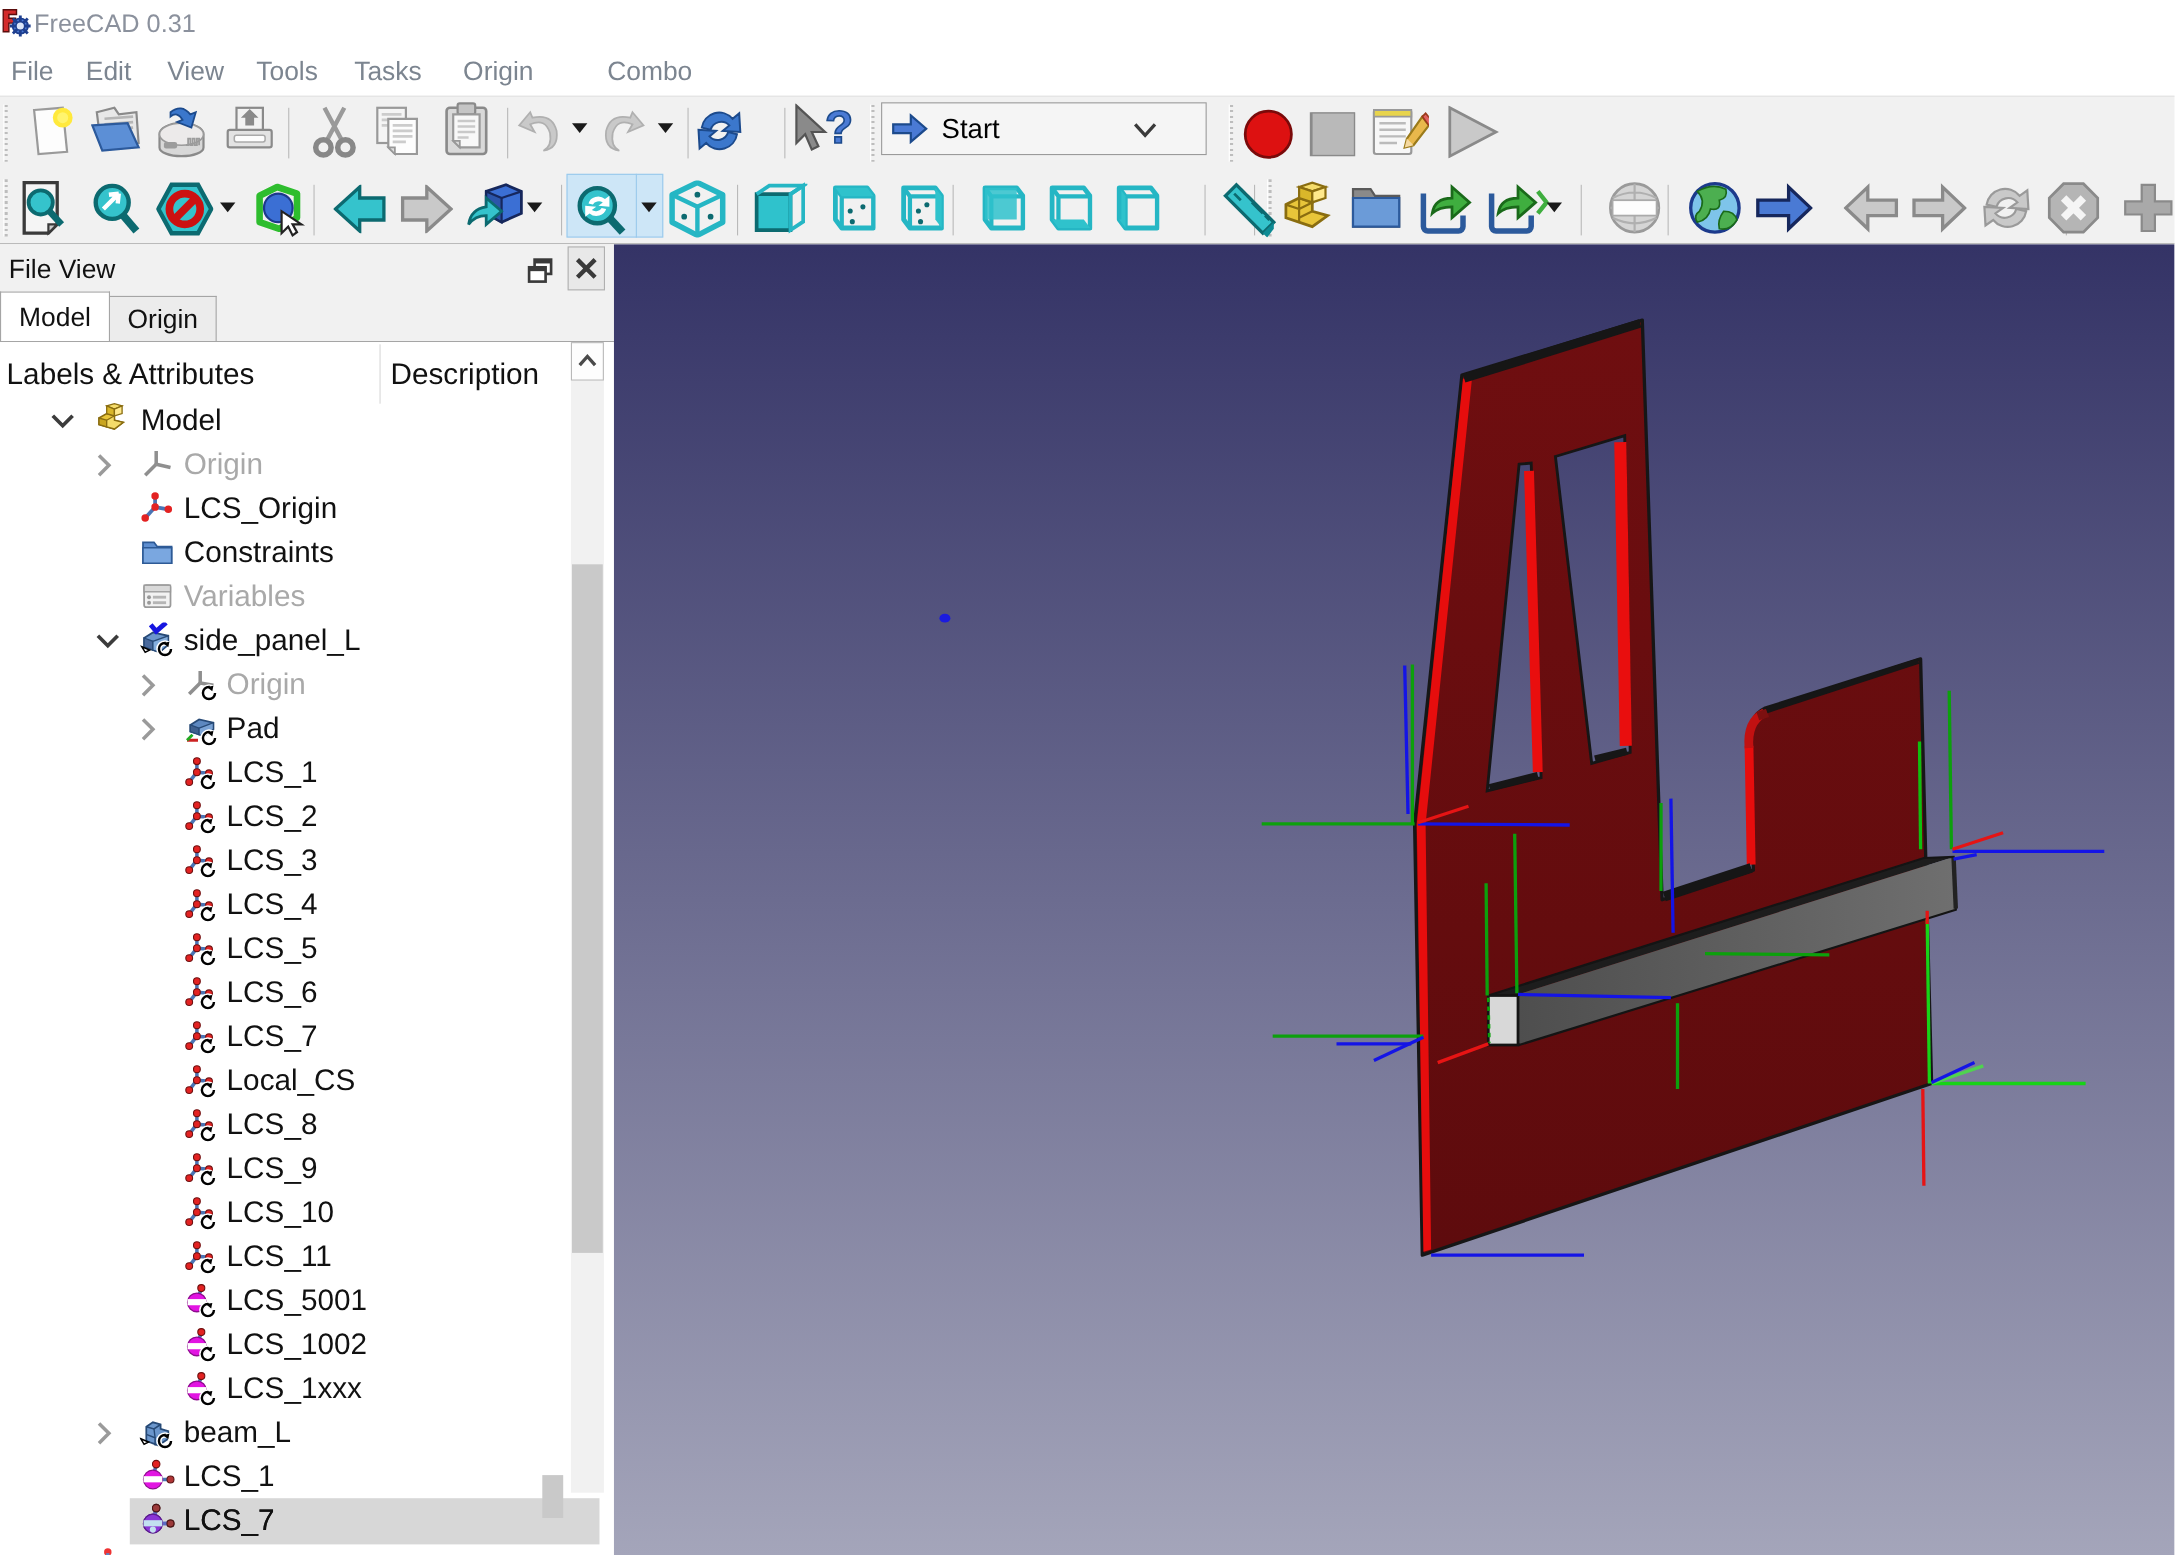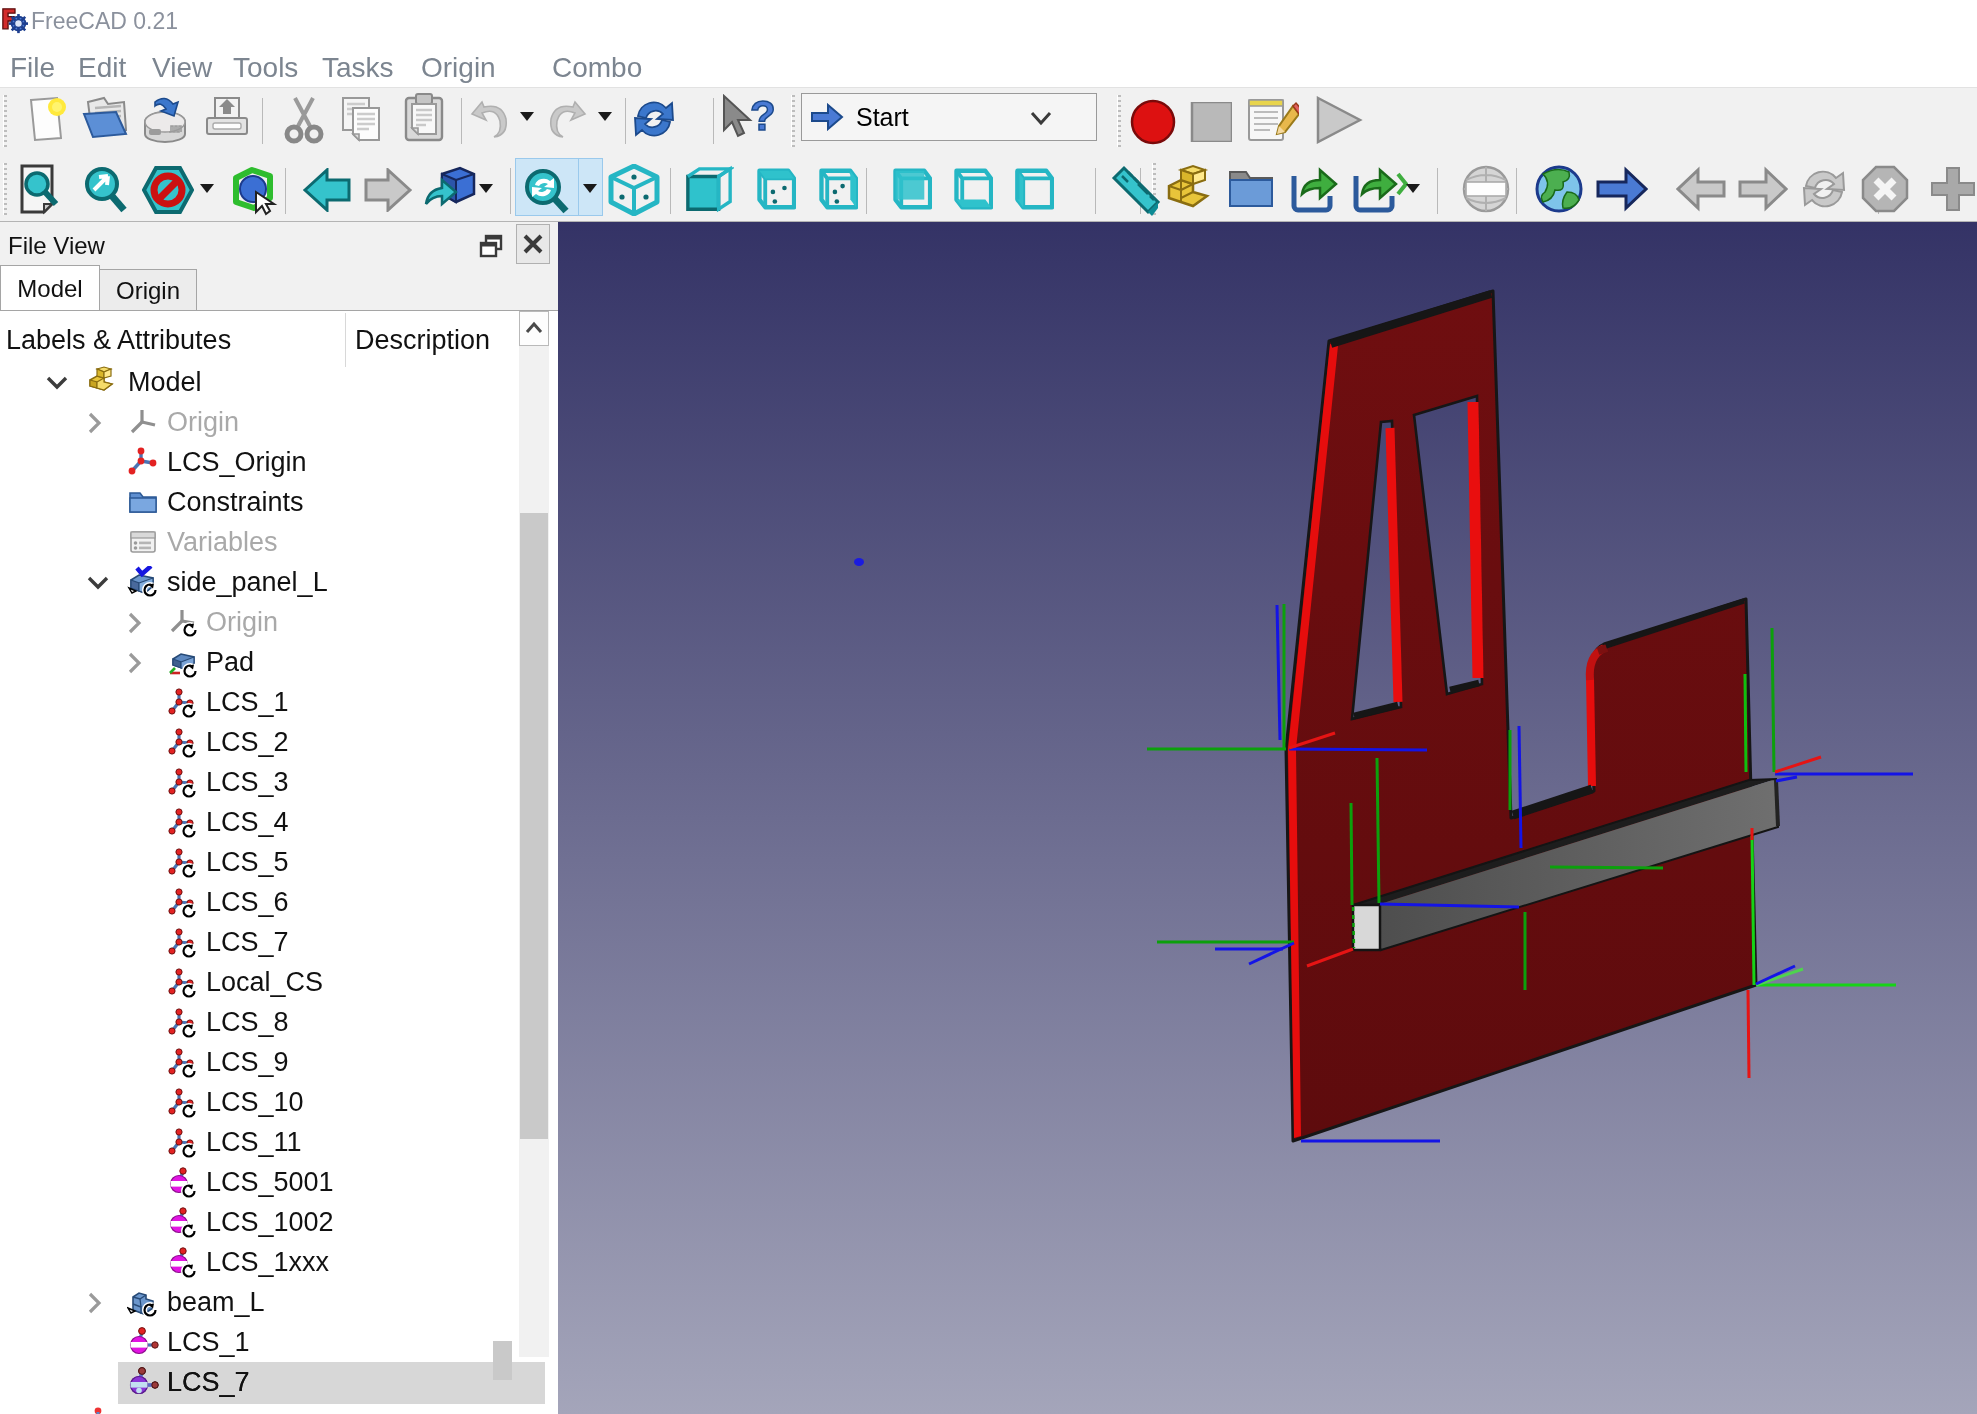--- a/index.html
+++ b/index.html
@@ -71,7 +71,7 @@
     </g>
     <circle cx="19" cy="20" r="4.5" fill="#dce6f8" stroke="#1e3f8f" stroke-width="1.5"></circle>
   </svg>
-  <div class="abs" id="titletext">FreeCAD 0.21</div>
+  <div class="abs" id="titletext">FreeCAD 0.31</div>
 
   <div class="abs" id="menubar"></div>
   <div class="menuitem" style="left:10px">File</div>

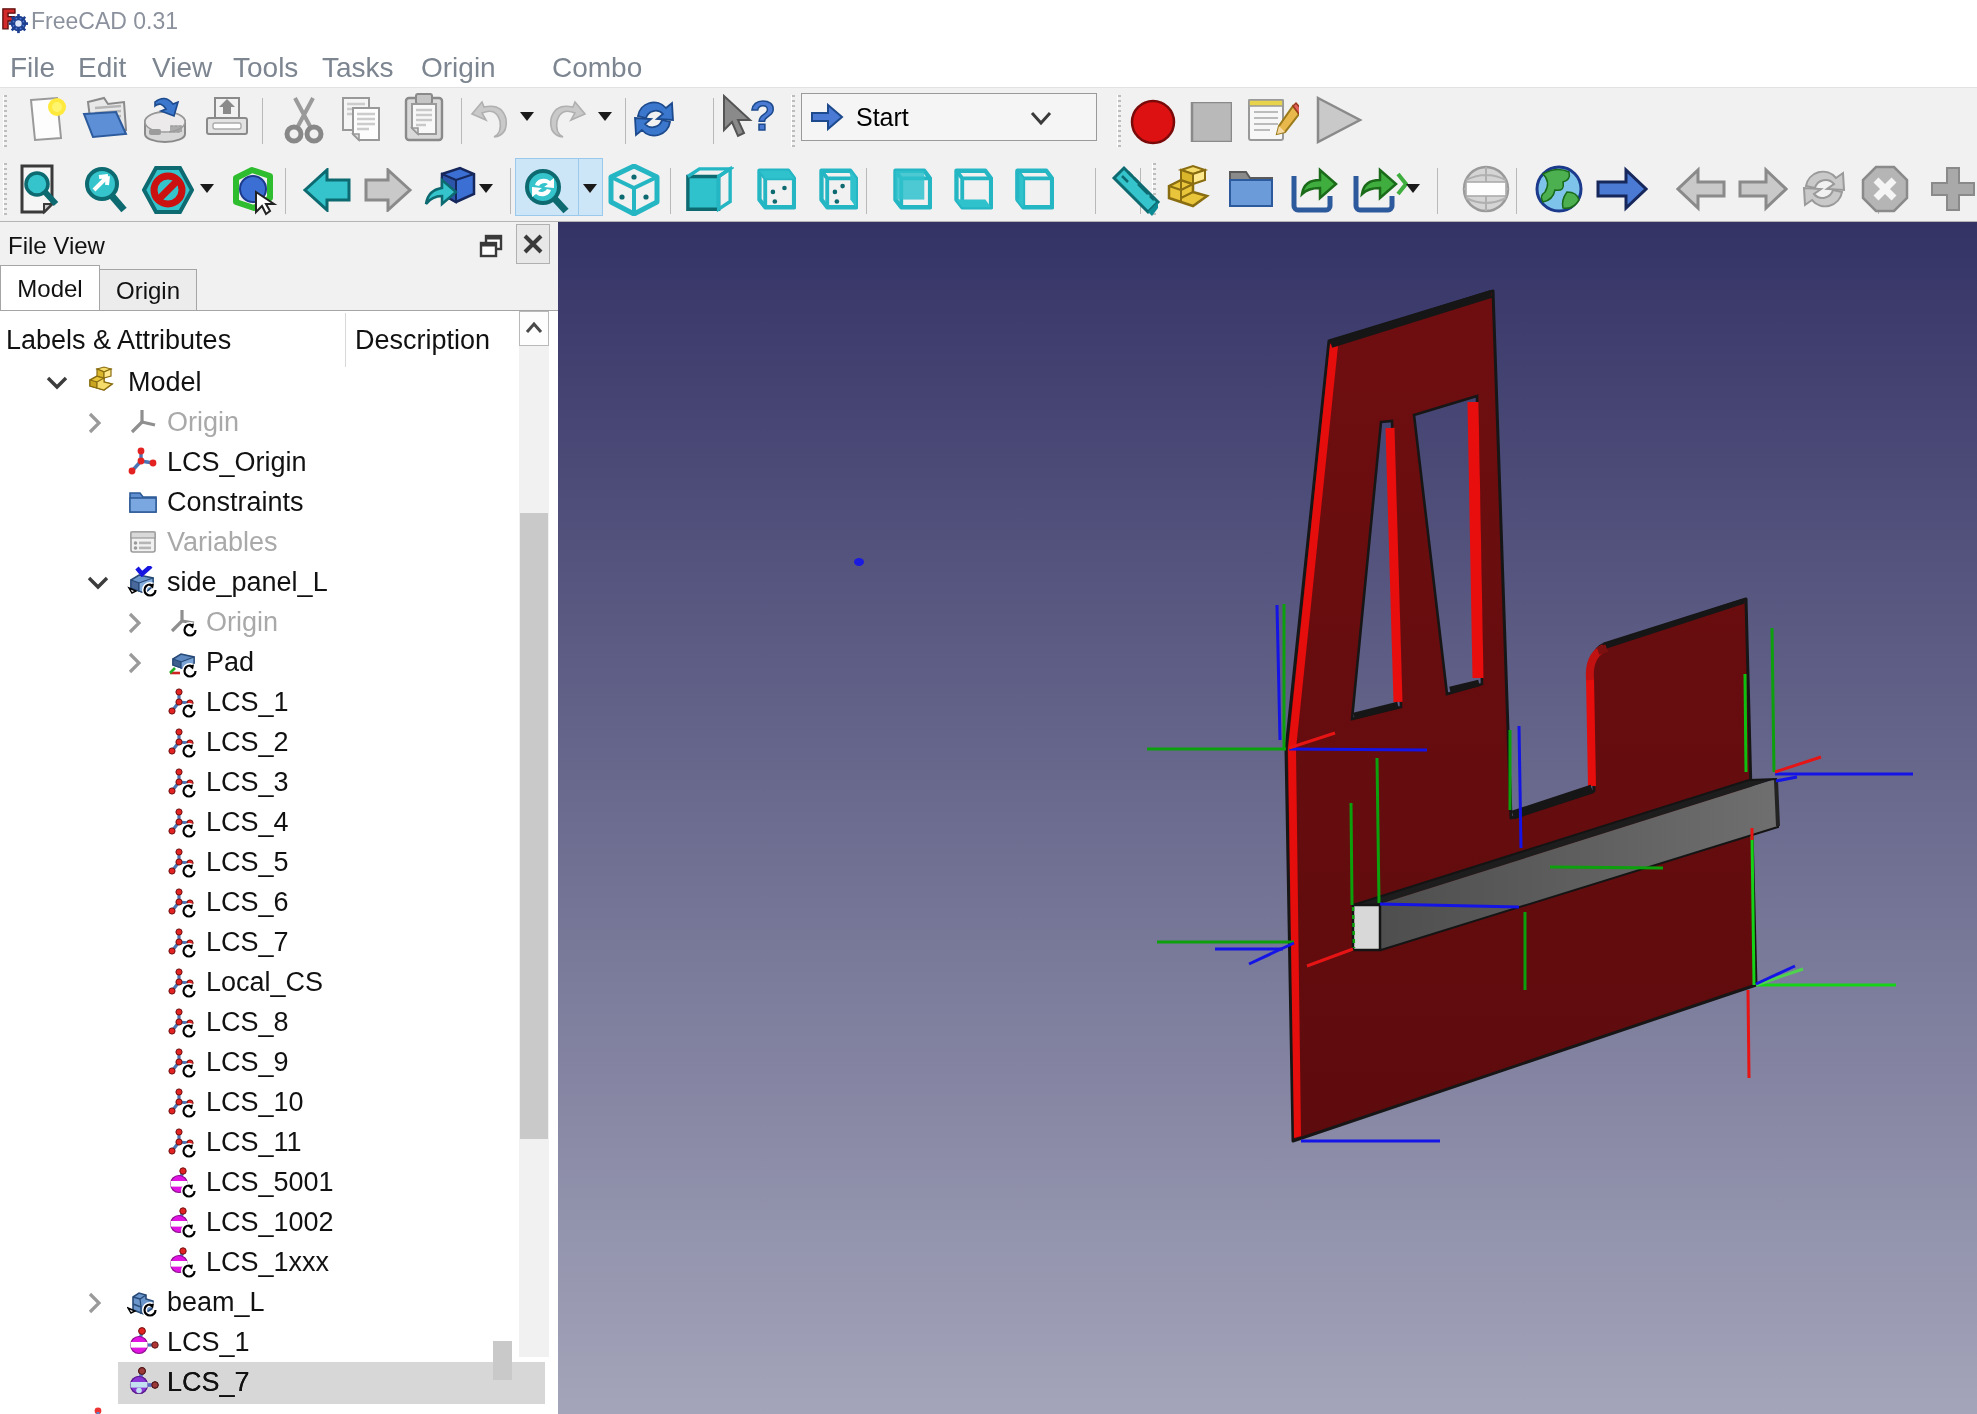--- a/index.html
+++ b/index.html
@@ -11,7 +11,7 @@
   #titlebar { left:0; top:0; width:1977px; height:44px; background:#fff; }
   #titletext { left:31px; top:8px; font-size:23px; color:#8b919d; }
   #menubar { left:0; top:44px; width:1977px; height:43px; background:#fff; }
-  .menuitem { position:absolute; top:52px; font-size:28px; color:#7c8590; }
+  .menuitem { position:absolute; top:52px; font-size:24px; color:#7c8590; }
   
   #toolbars { left:0; top:87px; width:1977px; height:135px; background:#f1f1f1;
      border-top:1px solid #e2e2e2; border-bottom:1px solid #b4b4b4; }

